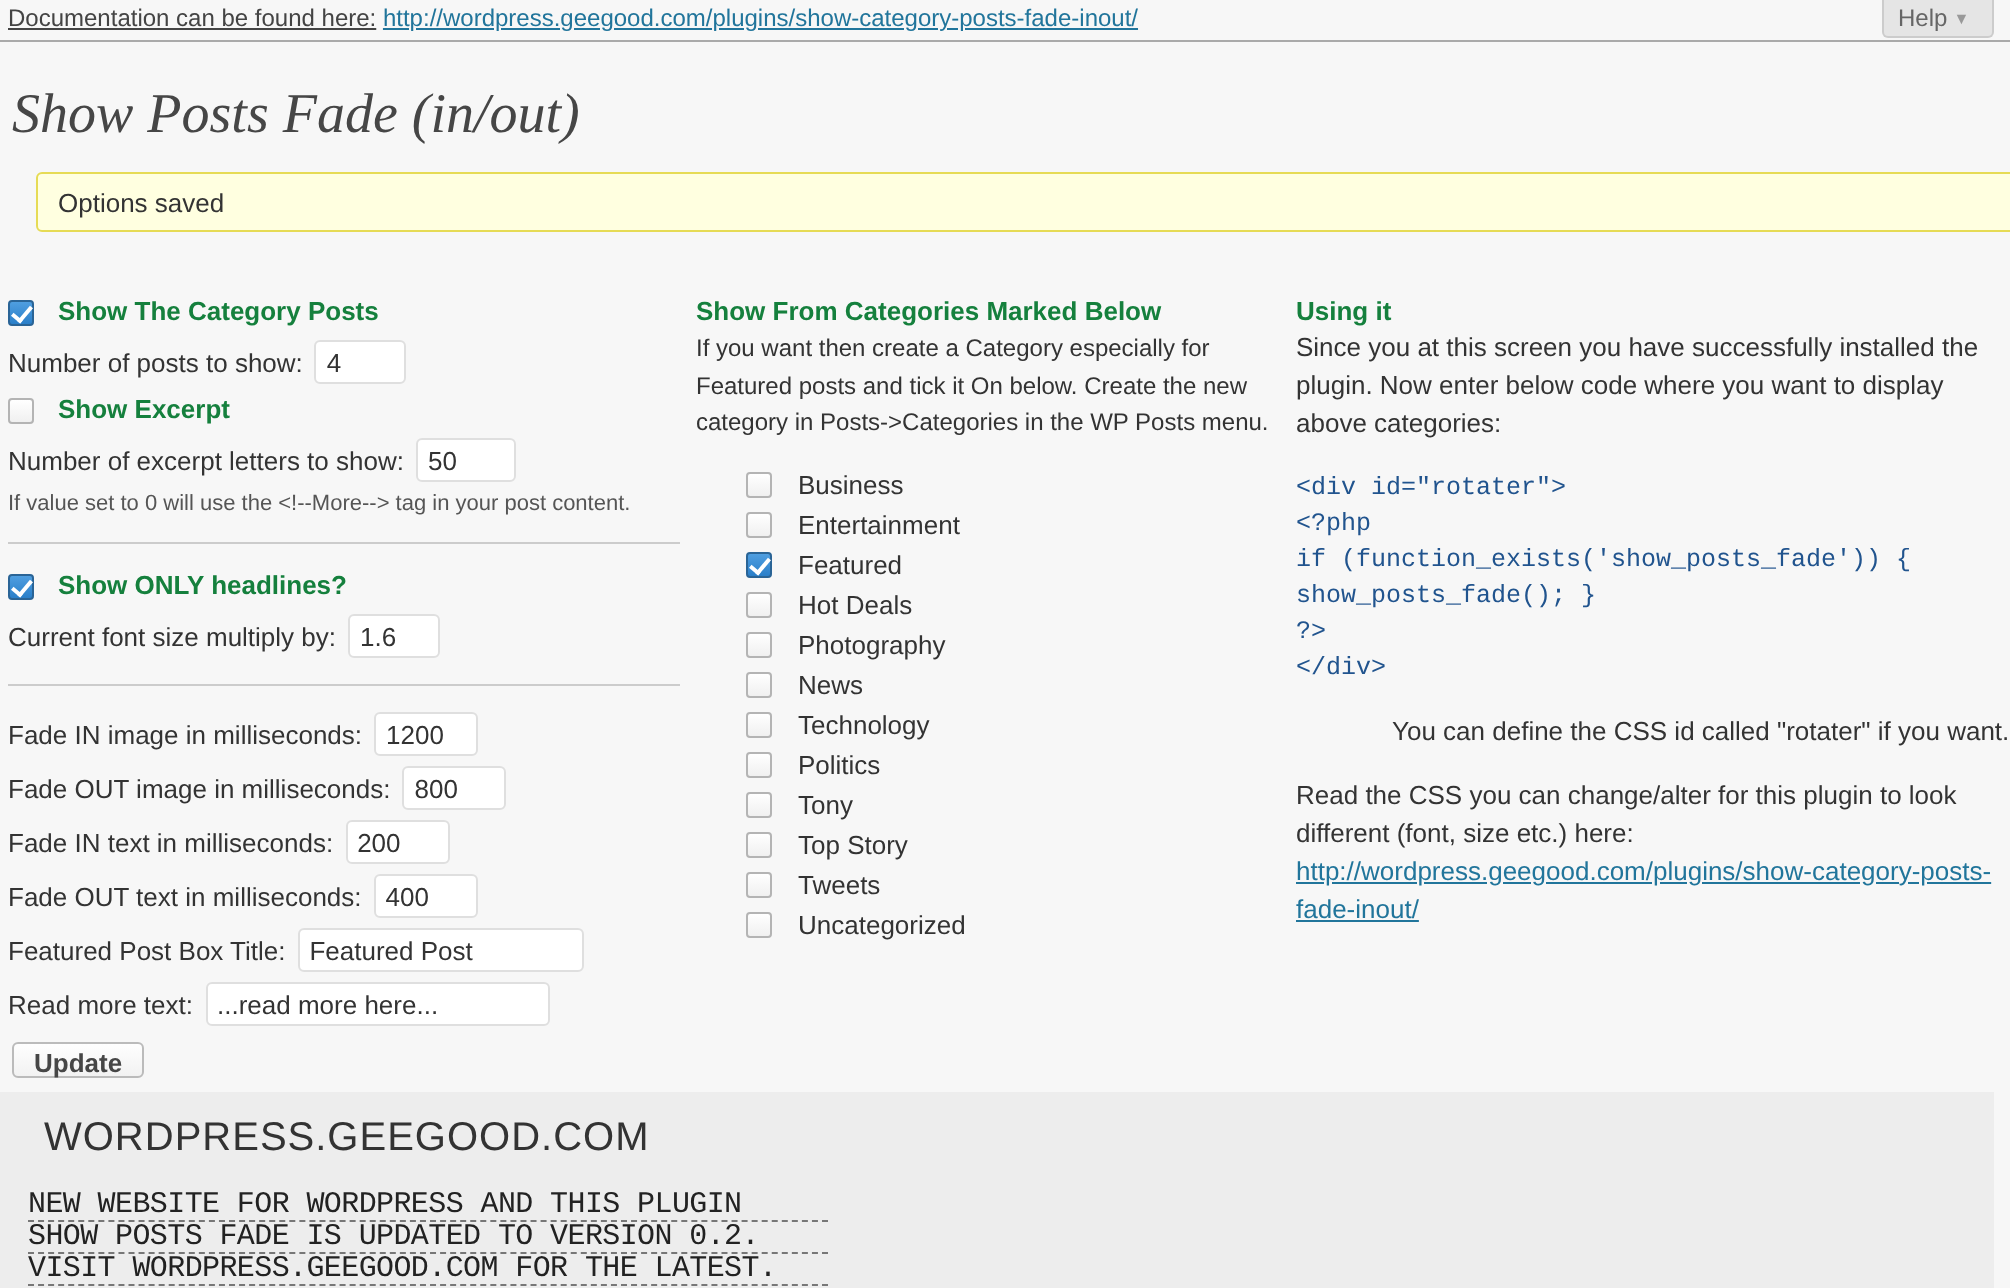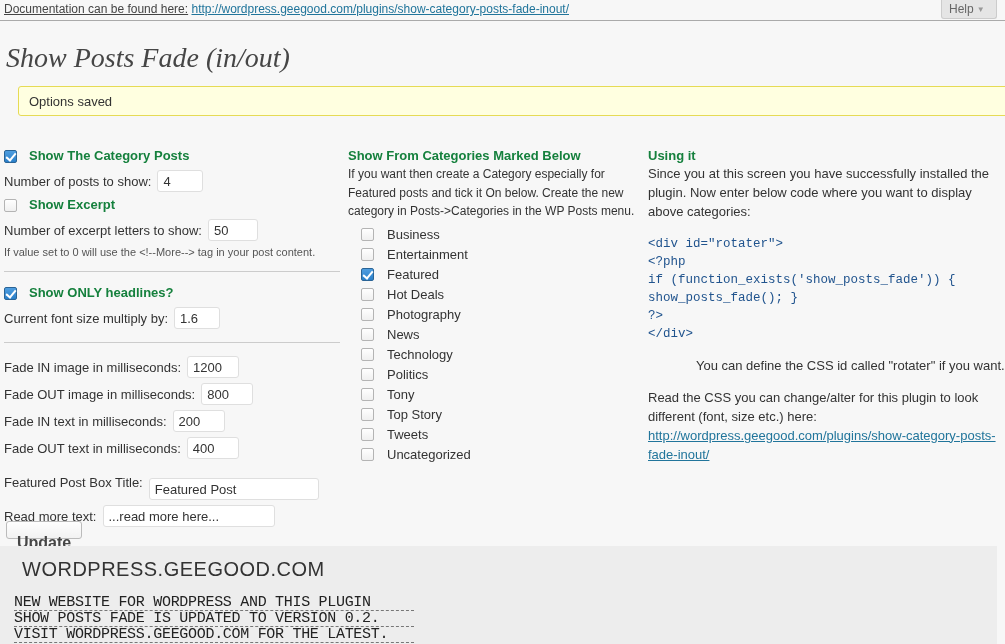--- a/index.html
+++ b/index.html
@@ -199,7 +199,7 @@
     margin: 0 0 4px 0;
     width: 288px;
   }
-  .cat-list { margin: 0; padding: 0; list-style: none; }
+  .cat-list { margin: 12px; padding: 0; list-style: none; }
   .cat-item {
     display: flex;
     align-items: center;

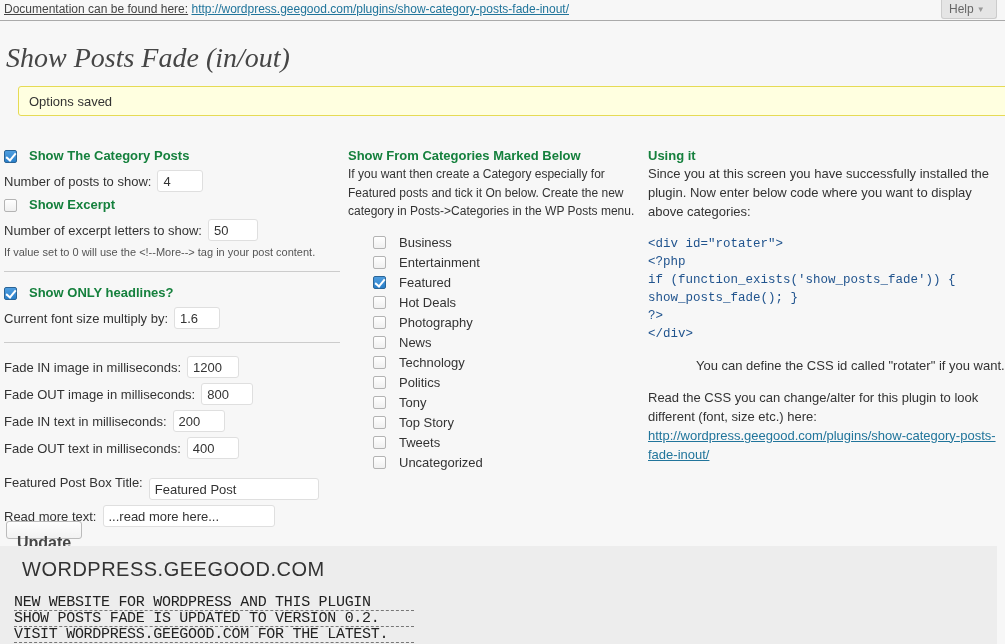--- a/index.html
+++ b/index.html
@@ -157,7 +157,7 @@
   .in-num   { width: 46px; }
   .in-num2  { width: 50px; }
   .in-ms    { width: 52px; }
-  .in-title { width: 170px; margin-top: 14px; }
+  .in-title { width: 143px; }
   .in-read  { width: 172px; }
 
   hr.sep {

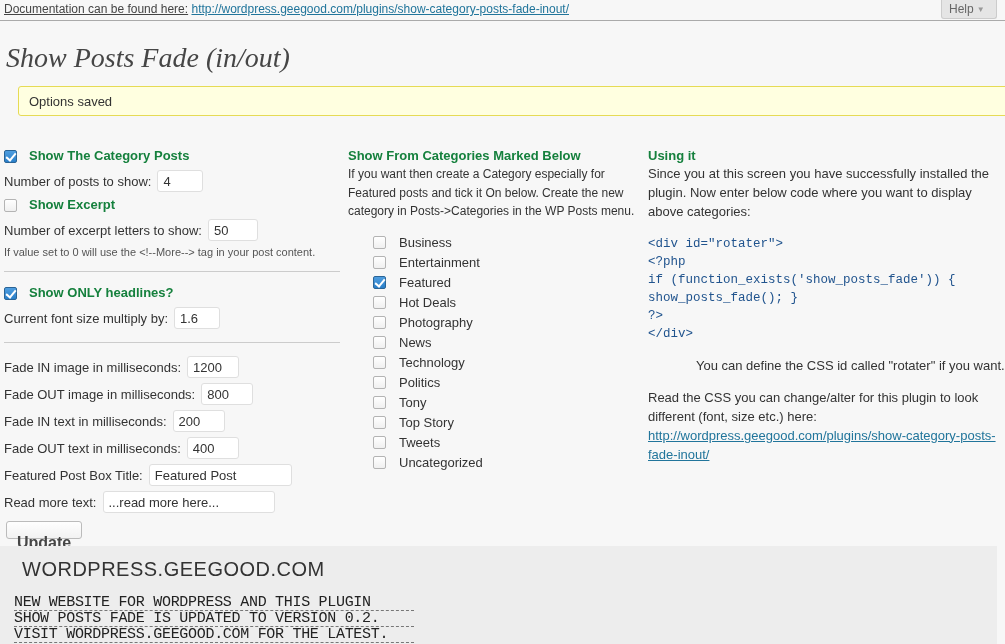--- a/index.html
+++ b/index.html
@@ -180,12 +180,12 @@
     left: 6px; top: 521px;
     box-sizing: border-box;
     height: 18px;
-    padding: 12px 10px 3px 10px;
+    padding: 2px 10px 3px 10px;
     background: linear-gradient(#fefefe, #f2f2f2);
     border: 1px solid #bbb;
     border-radius: 3px;
     font-family: "Liberation Sans", sans-serif;
-    font-size: 16px;
+    font-size: 13px;
     font-weight: bold;
     color: #464646;
     cursor: pointer;

